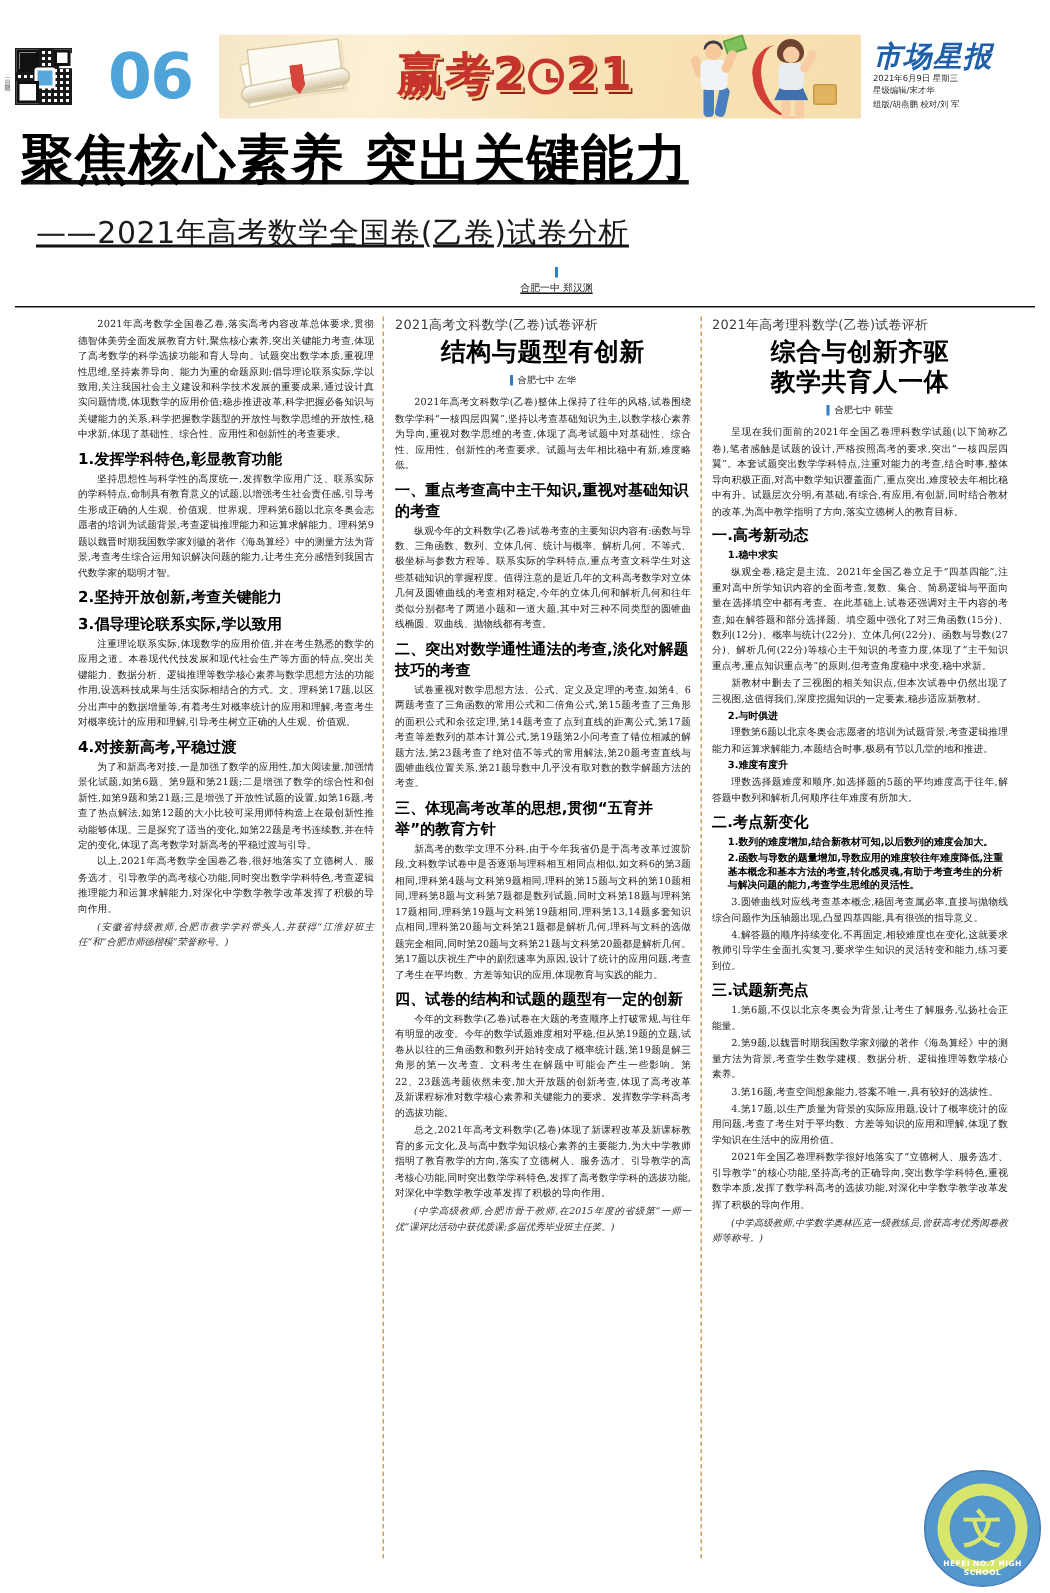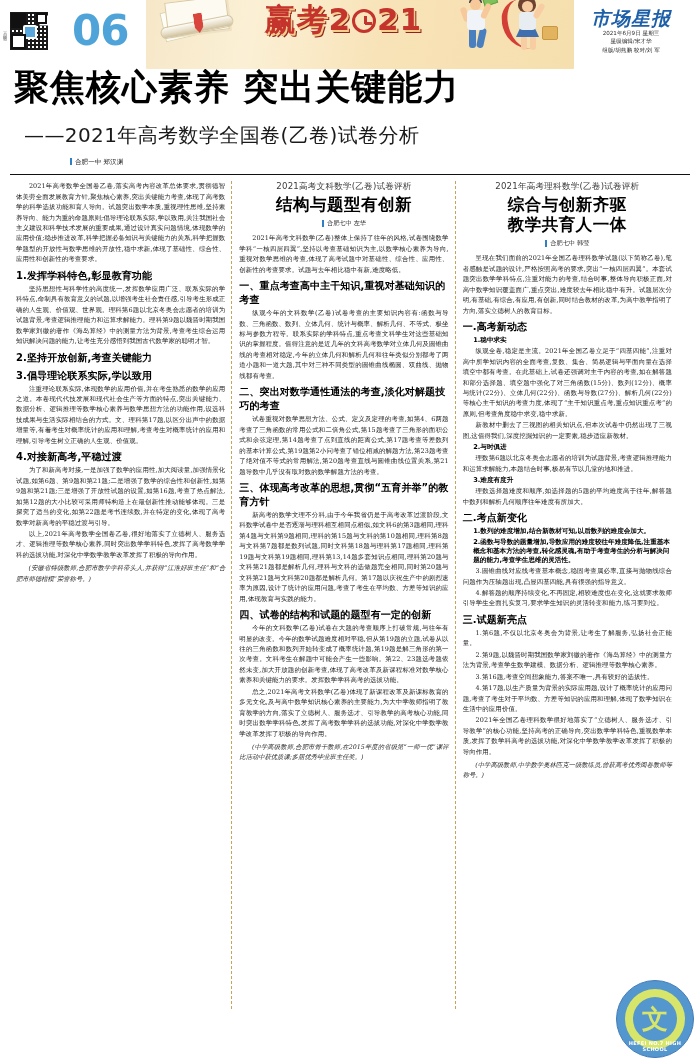--- a/index.html
+++ b/index.html
@@ -18,6 +18,7 @@
     height:62px;
     display:flex;
     align-items:center;
+    margin-top:20px;
   }
   .qr-block {
     width:58px; height:50px;

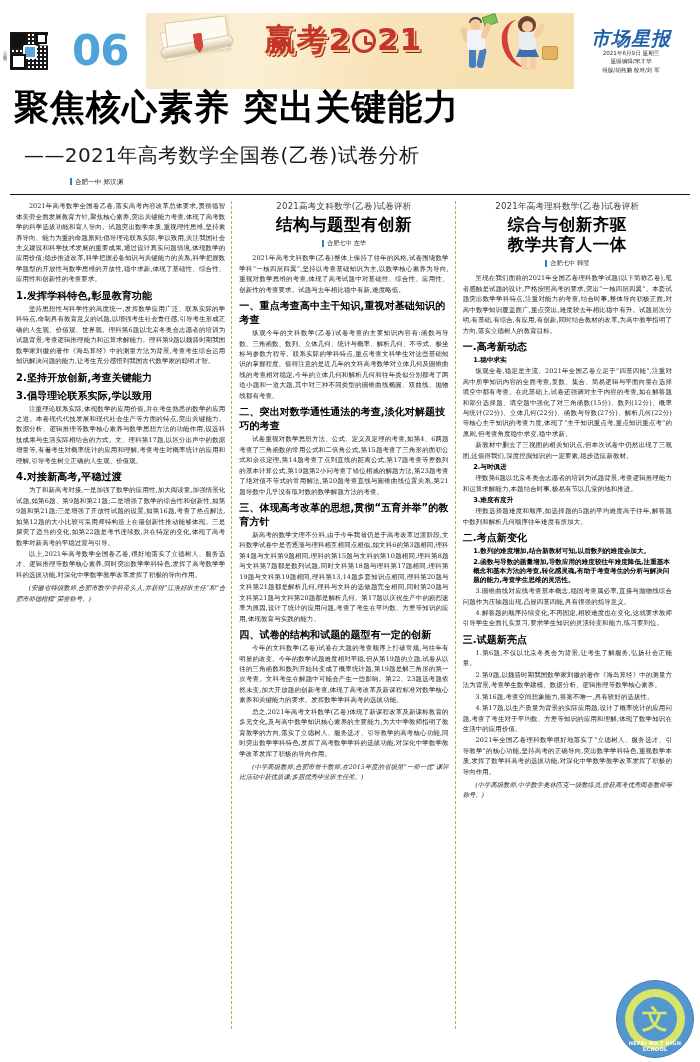--- a/index.html
+++ b/index.html
@@ -75,7 +75,7 @@
 
   .banner {
     flex:1 1 auto;
-    height:76px;
+    height:56px;
     margin:0 8px 0 18px;
     background:linear-gradient(100deg,#f6e7c8 0%,#fbf0d5 25%,#f8e3b8 55%,#f6dfae 100%);
     position:relative;

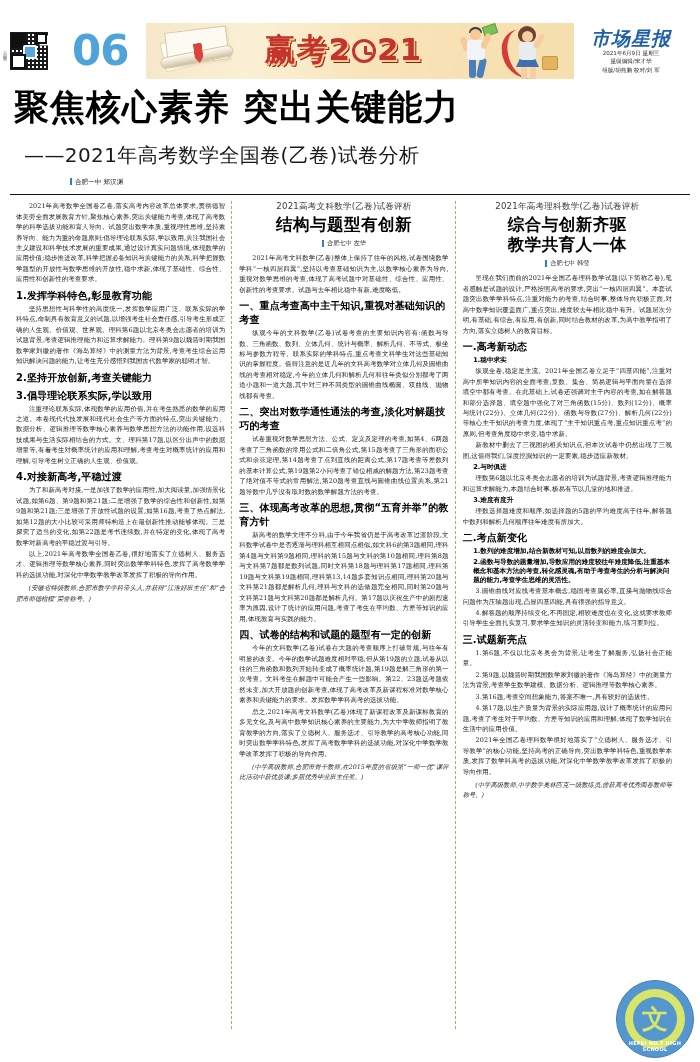--- a/index.html
+++ b/index.html
@@ -161,7 +161,7 @@
   .nameplate {
     flex:0 0 auto;
     width:118px;
-    text-align:center;
+    text-align:left;
     padding-right:20px;
   }
   .np-logo {

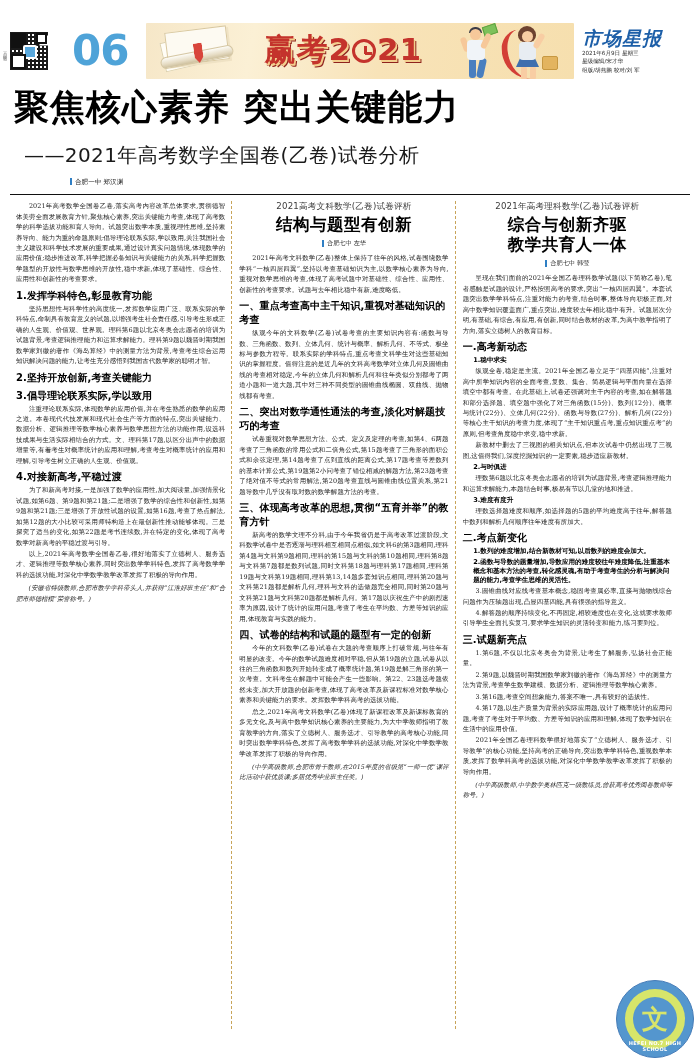--- a/index.html
+++ b/index.html
@@ -176,7 +176,7 @@
   .np-line { font-size:5.6px; color:#2a2a2a; line-height:1.5; white-space:nowrap; }
 
   
-  .headline-wrap { padding:6px 28px 0 14px; }
+  .headline-wrap { padding:6px 28px 0 14px;text-decoration:underline; }
   h1.headline {
     font-family:"DejaVu Sans","Liberation Sans",sans-serif;
     font-size:35px;

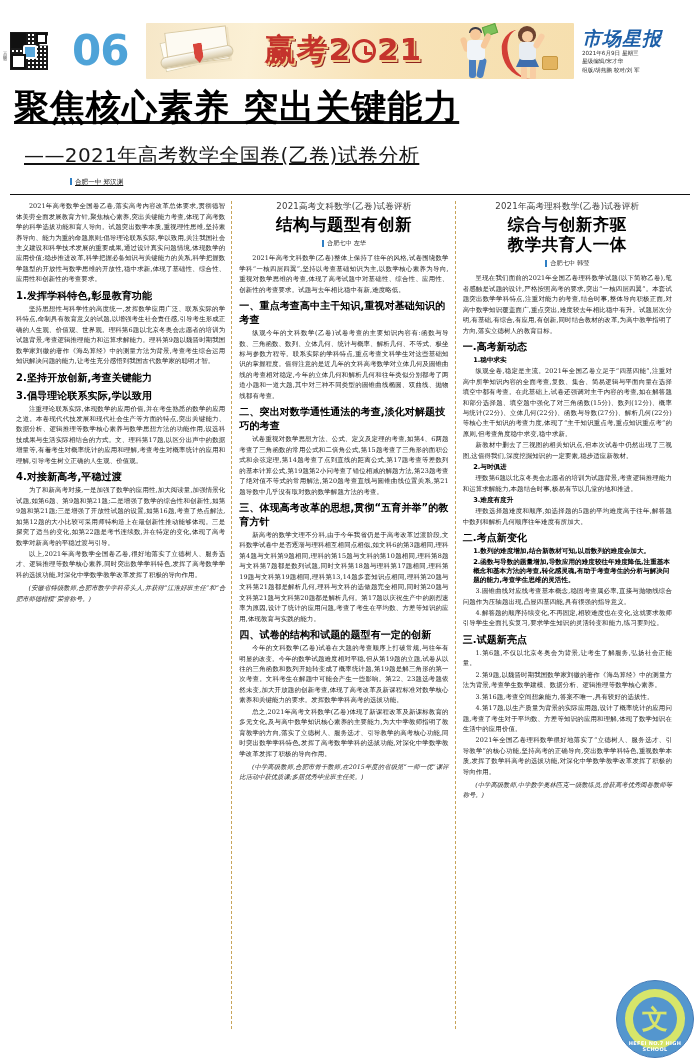--- a/index.html
+++ b/index.html
@@ -198,7 +198,7 @@
     margin-top:9px; margin-left:56px;
     font-size:6.6px;
     color:#222;
-    display:flex; align-items:flex-start; gap:3px;
+    display:flex; align-items:center; gap:3px;flex-direction:column;
   }
   .bl-bar { display:inline-block; width:2px; height:7px; background:#2f7fc4; }
 

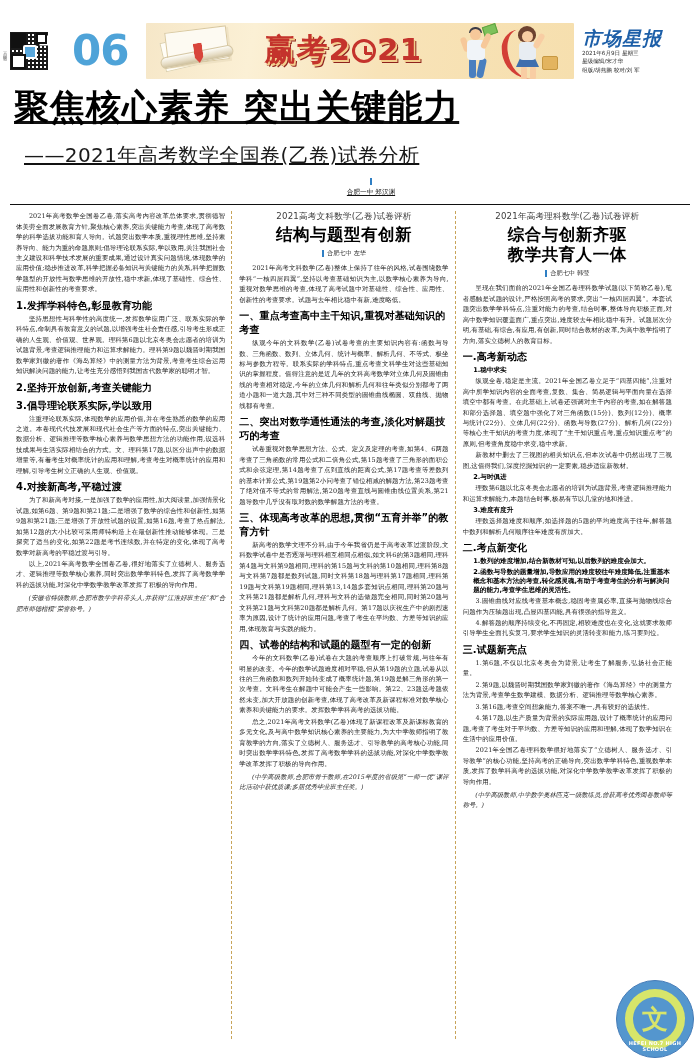--- a/index.html
+++ b/index.html
@@ -211,6 +211,7 @@
     display:flex;
     padding:6px 21px 0 9px;
     height:836px;
+    margin-left:36px;
   }
   .col {
     width:33.333%;

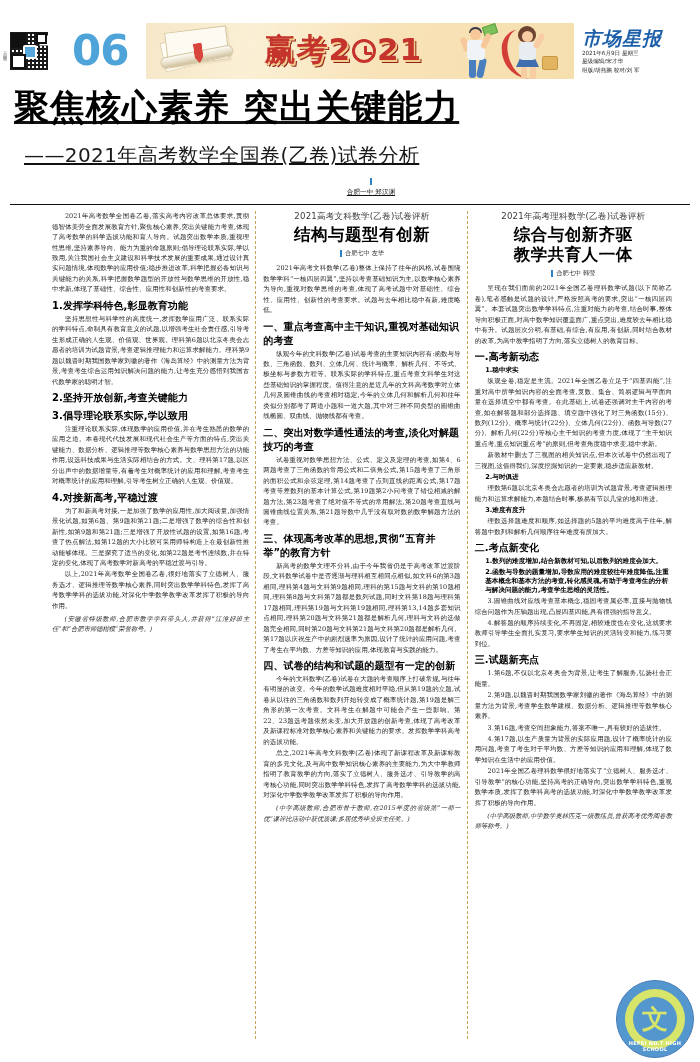--- a/index.html
+++ b/index.html
@@ -224,7 +224,7 @@
     border-right:1px dashed #c8a45a;
   }
   .kicker {
-    text-align:center;
+    text-align:left;
     font-size:8.6px;
     color:#3a3a3a;
     letter-spacing:0.2px;

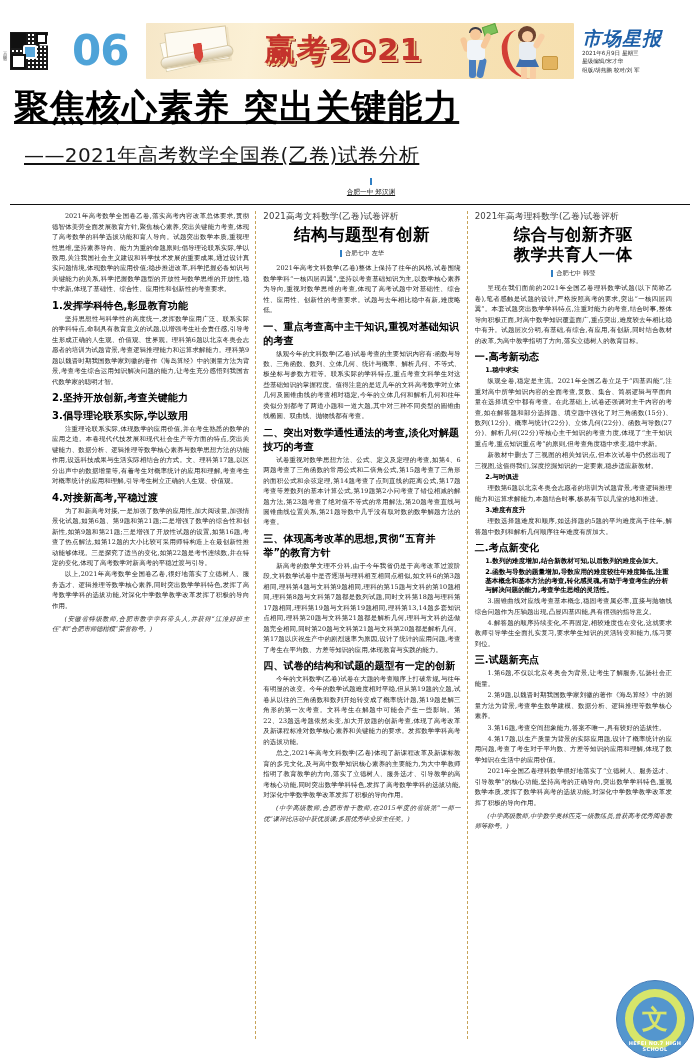--- a/index.html
+++ b/index.html
@@ -389,7 +389,7 @@
       <p class="body">注重理论联系实际,体现数学的应用价值,并在考生熟悉的数学的应用之道。本卷现代代技发展和现代社会生产等方面的特点,突出关键能力、数据分析、逻辑推理等数学核心素养与数学思想方法的功能作用,设选科技成果与生活实际相结合的方式。文、理科第17题,以区分出声中的数据增量等,有着考生对概率统计的应用和理解,考查考生对概率统计的应用和理解,引导考生树立正确的人生观、价值观。</p>
       <h3 class="sec">4.对接新高考,平稳过渡</h3>
       <p class="body">为了和新高考对接,一是加强了数学的应用性,加大阅读量,加强情景化试题,如第6题、第9题和第21题;二是增强了数学的综合性和创新性,如第9题和第21题;三是增强了开放性试题的设置,如第16题,考查了热点解法,如第12题的大小比较可采用师特构造上在最创新性推动能够体现。三是探究了适当的变化,如第22题是考书连续数,并在特定的变化,体现了高考数学对新高考的平稳过渡与引导。</p>
-      <p class="body">以上,2021年高考数学全国卷乙卷,很好地落实了立德树人、服务选才、逻辑推理等数学核心素养,同时突出数学学科特色,发挥了高考数学学科的选拔功能,对深化中学数学教学改革发挥了积极的导向作用。</p>
+      <p class="body">以上,2021年高考数学全国卷乙卷,很好地落实了立德树人、服务选才、引导教学的高考核心功能,同时突出数学学科特色,考查逻辑推理能力和运算求解能力,对深化中学数学教学改革发挥了积极的导向作用。</p>
       <p class="note">(安徽省特级教师,合肥市教学学科带头人,并获得“江淮好班主任”和“合肥市师德楷模”荣誉称号。)</p>
     </div>
   <div class="col sep">

